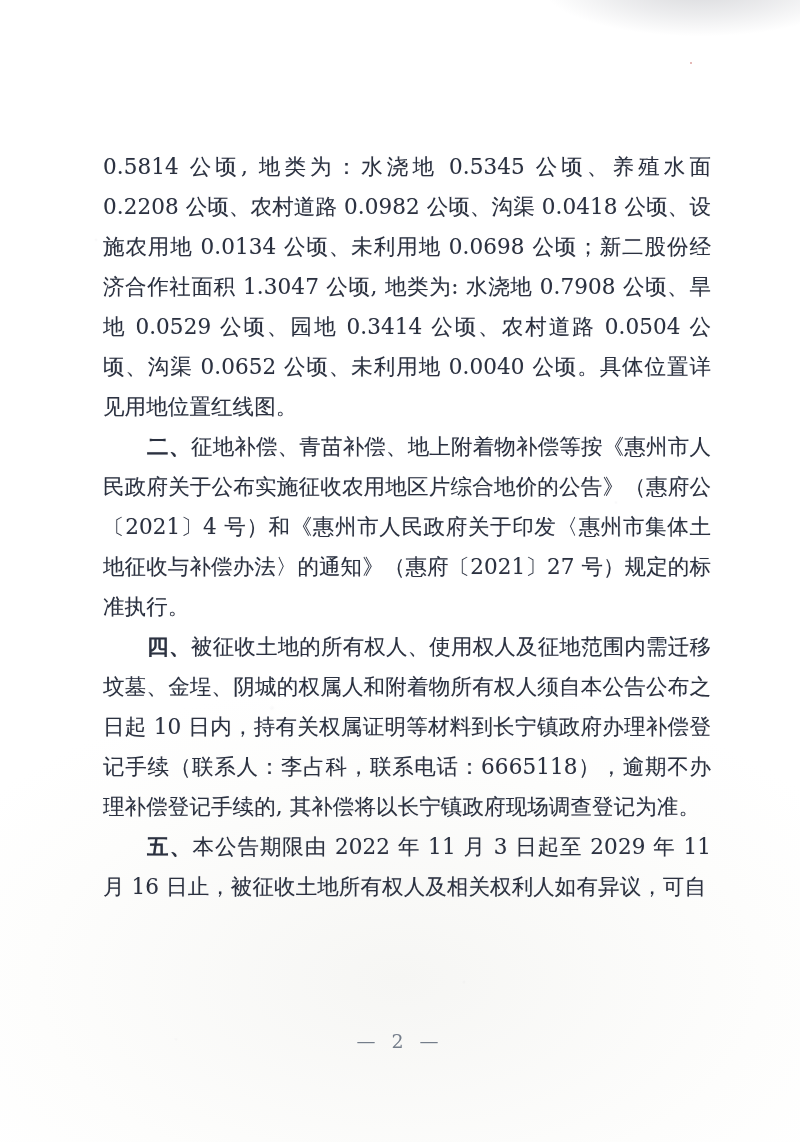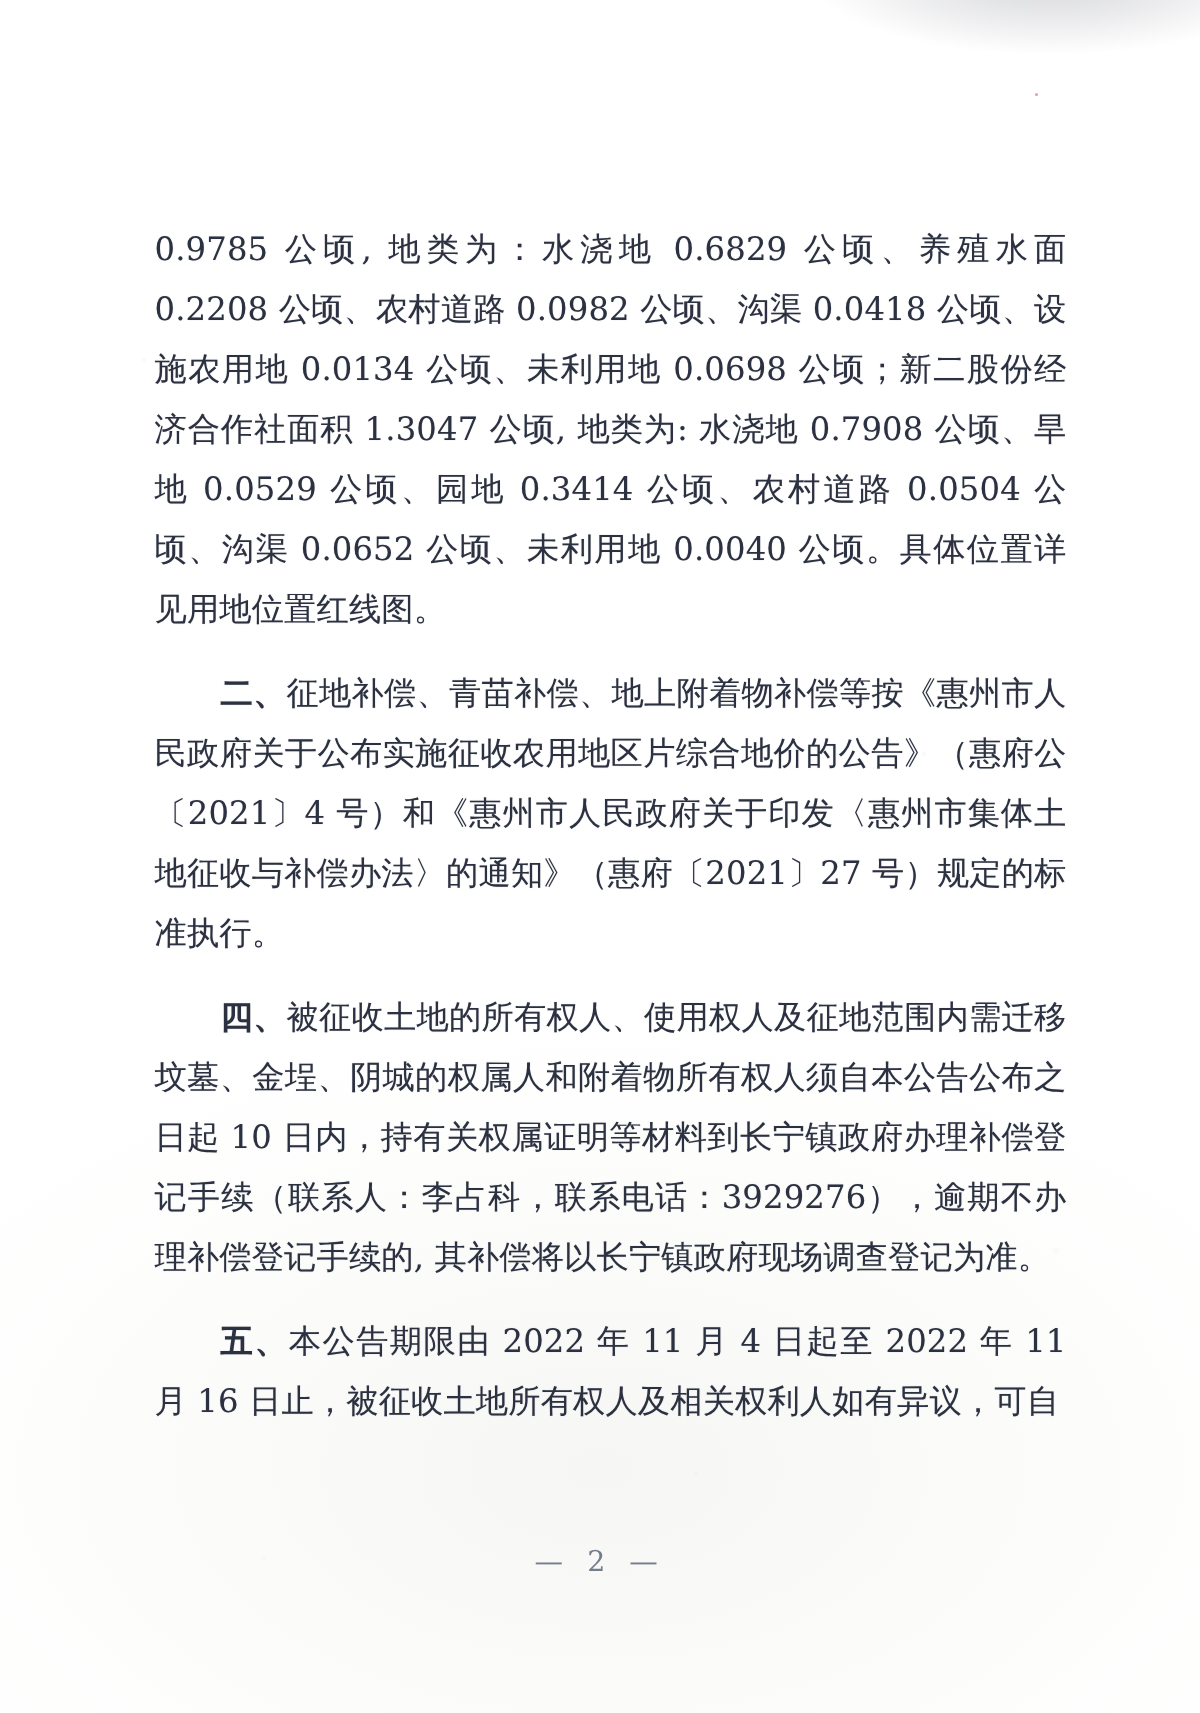--- a/index.html
+++ b/index.html
@@ -113,7 +113,7 @@
 
   <div class="body-text">
 
-    <p class="para">0.9785 公顷, 地类为：水浇地 0.6829 公顷、养殖水面 0.2208 公顷、农村道路 0.0982 公顷、沟渠 0.0418 公顷、设施农用地 0.0134 公顷、未利用地 0.0698 公顷；新二股份经济合作社面积 1.3047 公顷, 地类为: 水浇地 0.7908 公顷、旱地 0.0529 公顷、园地 0.3414 公顷、农村道路 0.0504 公顷、沟渠 0.0652 公顷、未利用地 0.0040 公顷。具体位置详见用地位置红线图。</p>
+    <p class="para">0.5814 公顷, 地类为：水浇地 0.5345 公顷、养殖水面 0.2208 公顷、农村道路 0.0982 公顷、沟渠 0.0418 公顷、设施农用地 0.0134 公顷、未利用地 0.0698 公顷；新二股份经济合作社面积 1.3047 公顷, 地类为: 水浇地 0.7908 公顷、旱地 0.0529 公顷、园地 0.3414 公顷、农村道路 0.0504 公顷、沟渠 0.0652 公顷、未利用地 0.0040 公顷。具体位置详见用地位置红线图。</p>
 
     <p class="para indent"><span class="num">二、</span><span>征地补偿、青苗补偿、地上附着物补偿等按《惠州市人民政府关于公布实施征收农用地区片综合地价的公告》（惠府公〔2021〕4 号）和《惠州市人民政府关于印发〈惠州市集体土地征收与补偿办法〉的通知》（惠府〔2021〕27 号）规定的标准执行。</span></p>
 

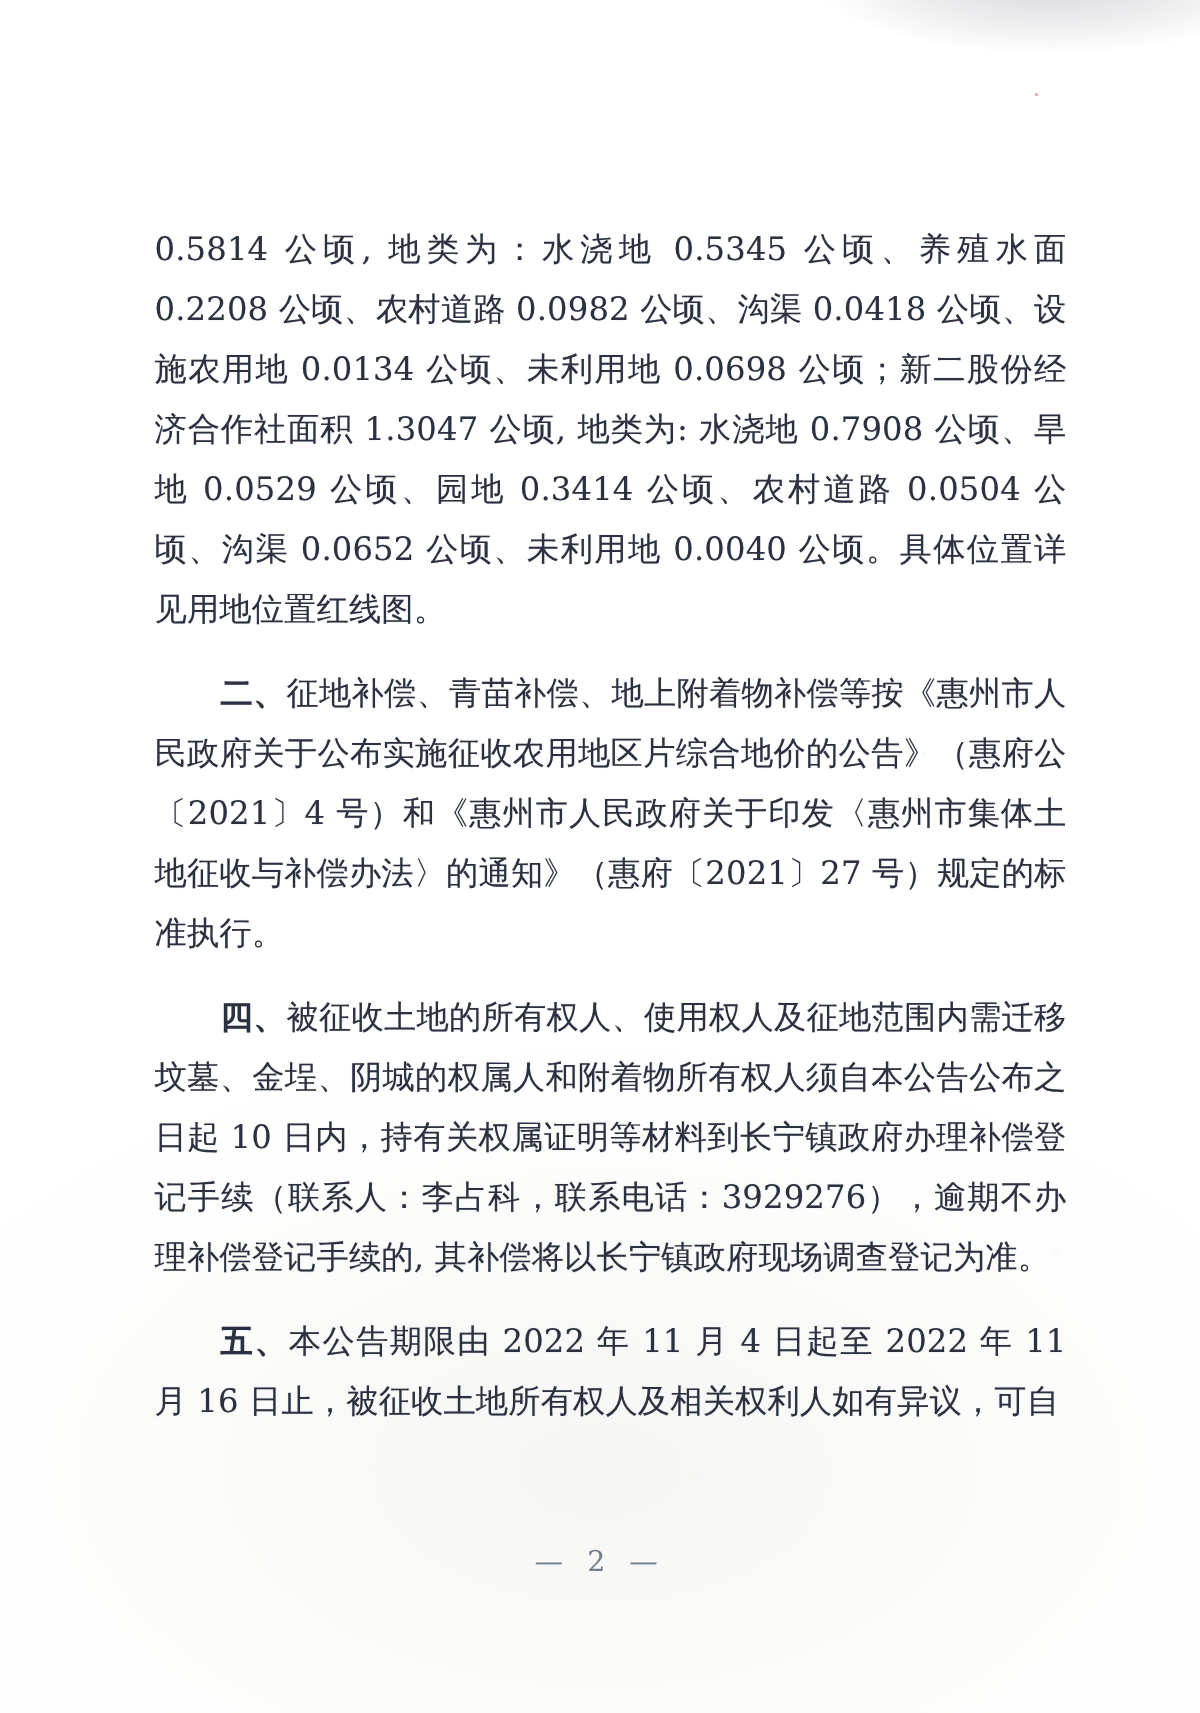--- a/index.html
+++ b/index.html
@@ -75,7 +75,7 @@
   }
 
   .para + .para {
-    margin-top: 16px;
+    margin-top: 0;
   }
 
   .indent {

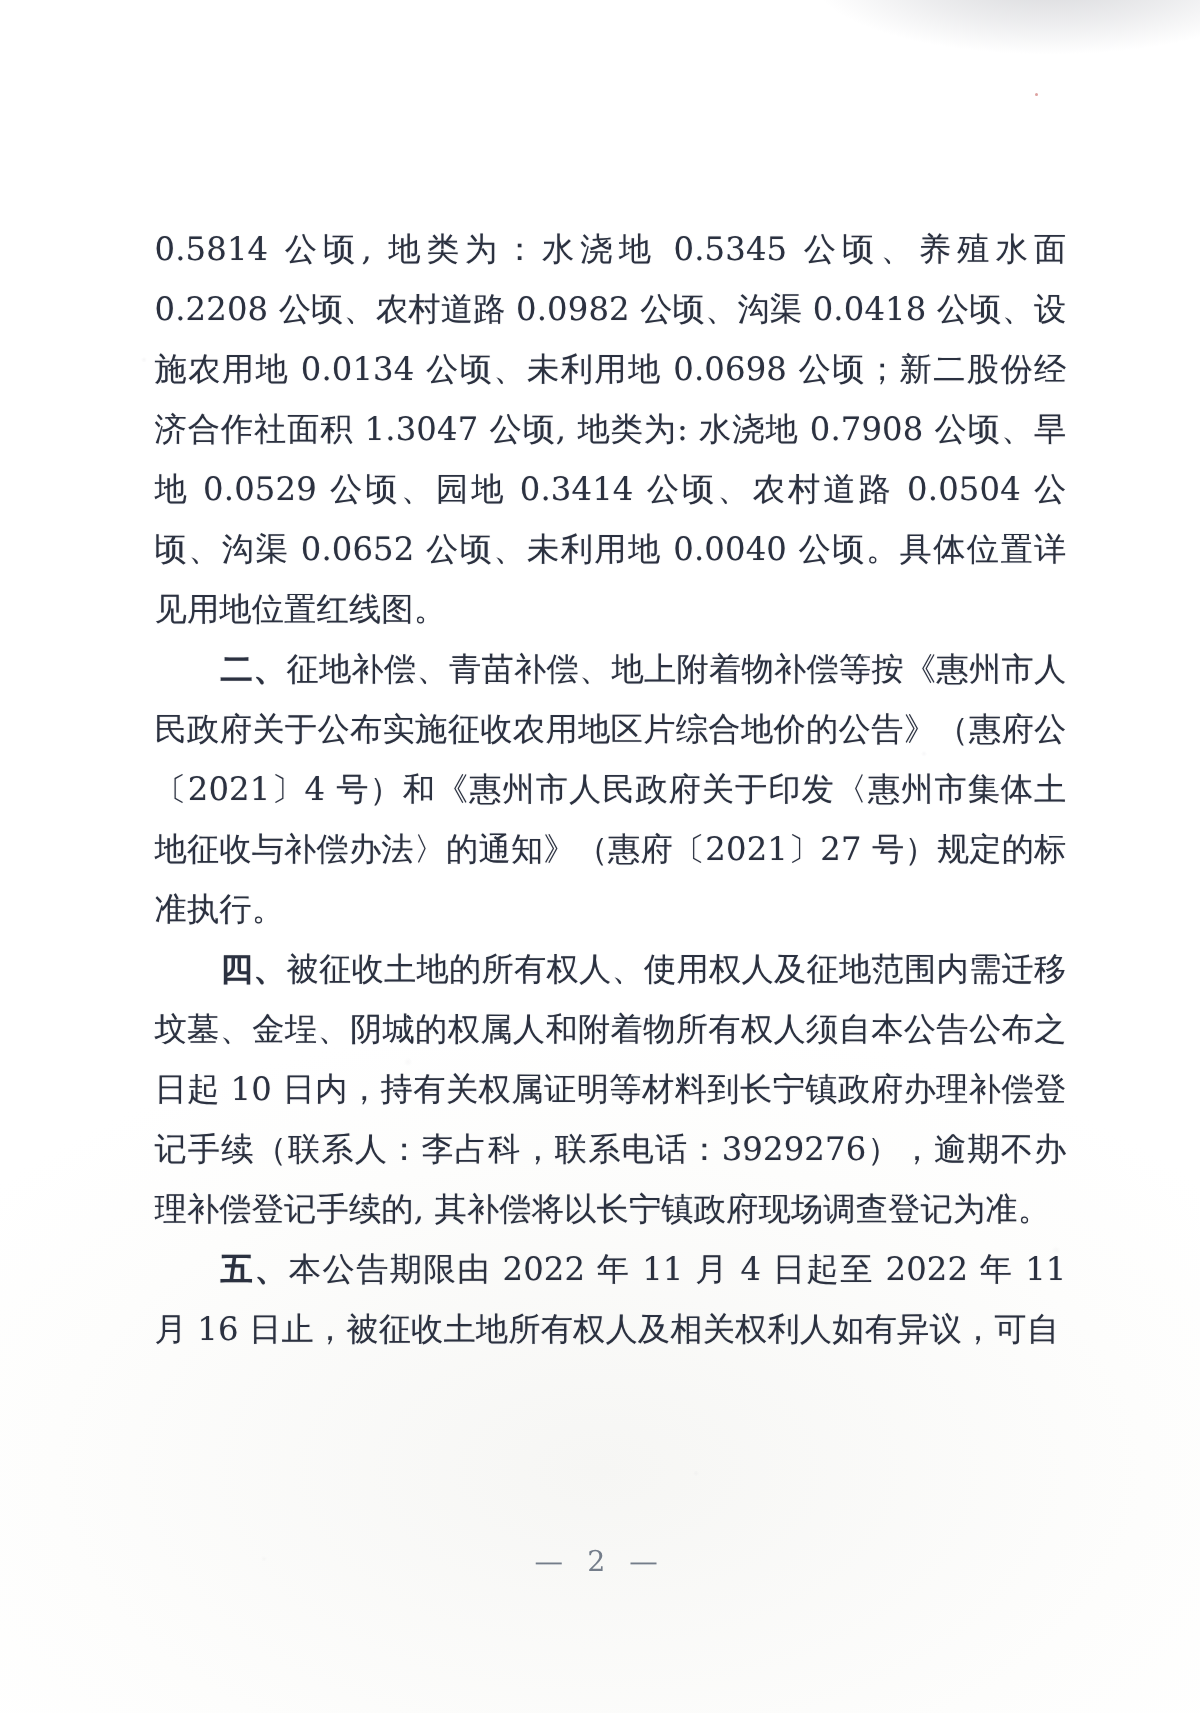--- a/index.html
+++ b/index.html
@@ -118,7 +118,7 @@
     <p class="para indent"><span class="num">二、</span><span>征地补偿、青苗补偿、地上附着物补偿等按《惠州市人民政府关于公布实施征收农用地区片综合地价的公告》（惠府公〔2021〕4 号）和《惠州市人民政府关于印发〈惠州市集体土地征收与补偿办法〉的通知》（惠府〔2021〕27 号）规定的标准执行。</span></p>
 
 
-    <p class="para indent"><span class="num">四、</span><span>被征收土地的所有权人、使用权人及征地范围内需迁移坟墓、金埕、阴城的权属人和附着物所有权人须自本公告公布之日起 10 日内，持有关权属证明等材料到长宁镇政府办理补偿登记手续（联系人：李占科，联系电话：3929276），逾期不办理补偿登记手续的, 其补偿将以长宁镇政府现场调查登记为准。</span></p>
+    <p class="para indent"><span class="num">四、</span><span>被征收土地的所有权人、使用权人及征地范围内需迁移坟墓、金埕、阴城的权属人和附着物所有权人须自本公告公布之日起 10 日内，持有关权属证明等材料到长宁镇政府办理补偿登记手续（联系人：李占科，联系电话：6665118），逾期不办理补偿登记手续的, 其补偿将以长宁镇政府现场调查登记为准。</span></p>
 
     <p class="para indent"><span class="num">五、</span><span>本公告期限由 2022 年 11 月 4 日起至 2022 年 11 月 16 日止，被征收土地所有权人及相关权利人如有异议，可自</span></p>
 

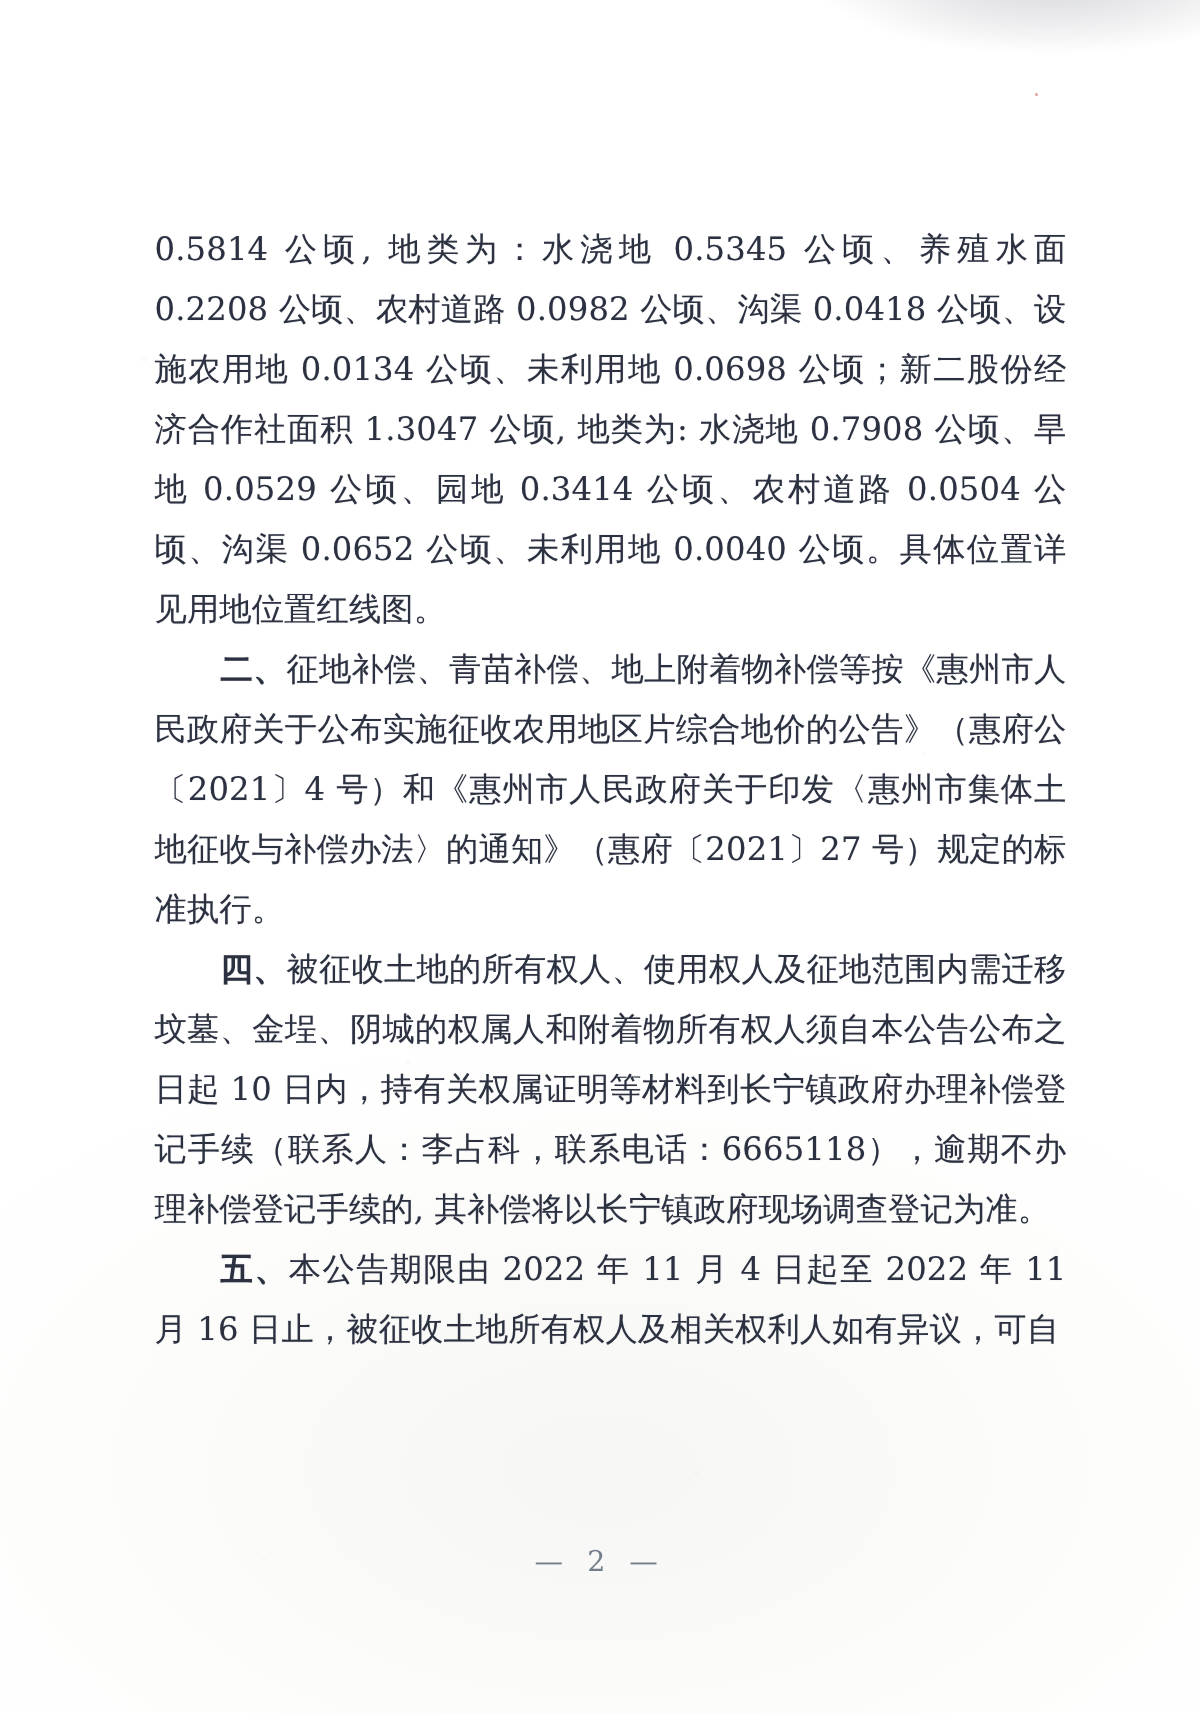--- a/index.html
+++ b/index.html
@@ -120,7 +120,7 @@
 
     <p class="para indent"><span class="num">四、</span><span>被征收土地的所有权人、使用权人及征地范围内需迁移坟墓、金埕、阴城的权属人和附着物所有权人须自本公告公布之日起 10 日内，持有关权属证明等材料到长宁镇政府办理补偿登记手续（联系人：李占科，联系电话：6665118），逾期不办理补偿登记手续的, 其补偿将以长宁镇政府现场调查登记为准。</span></p>
 
-    <p class="para indent"><span class="num">五、</span><span>本公告期限由 2022 年 11 月 4 日起至 2022 年 11 月 16 日止，被征收土地所有权人及相关权利人如有异议，可自</span></p>
+    <p class="para indent"><span class="num">五、</span><span>本公告期限由 2022 年 11 月 3 日起至 2029 年 11 月 16 日止，被征收土地所有权人及相关权利人如有异议，可自</span></p>
 
   </div>
 

